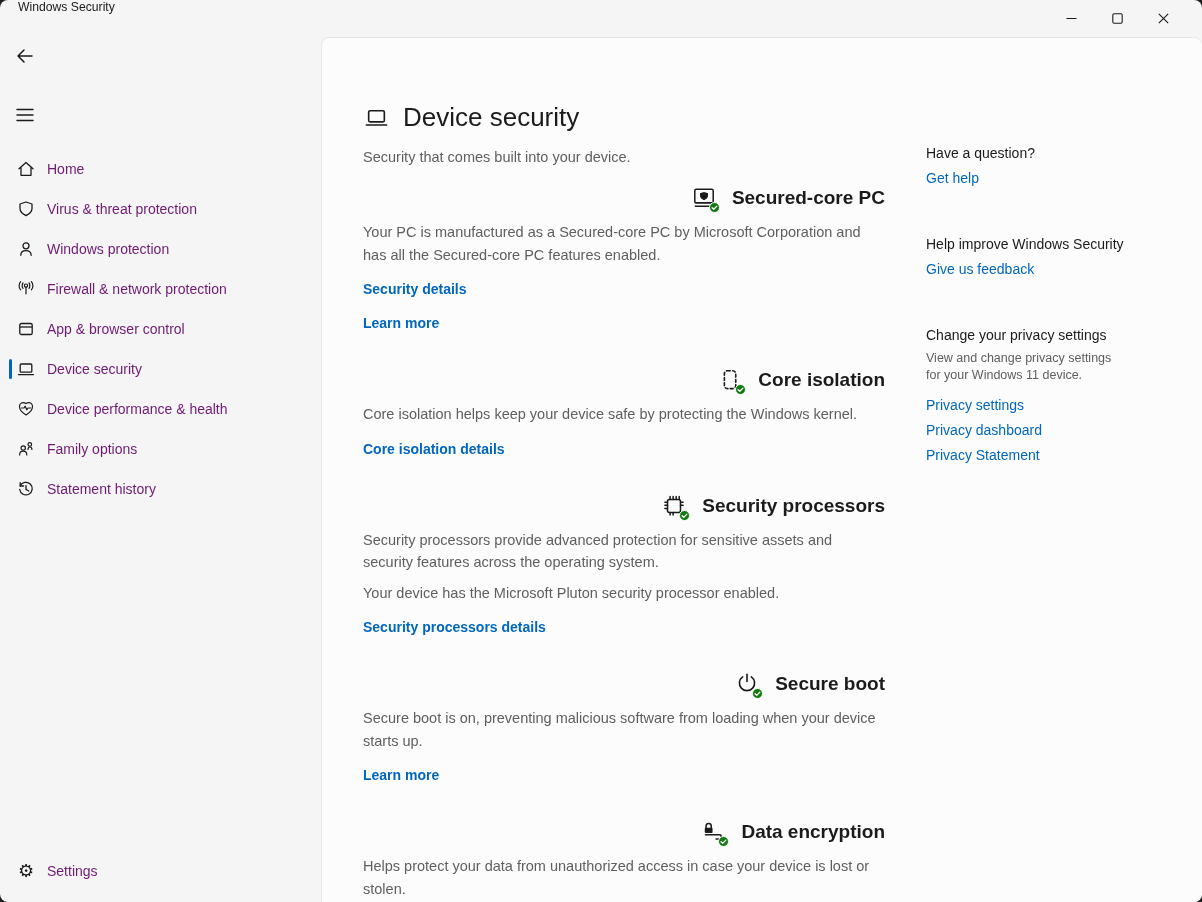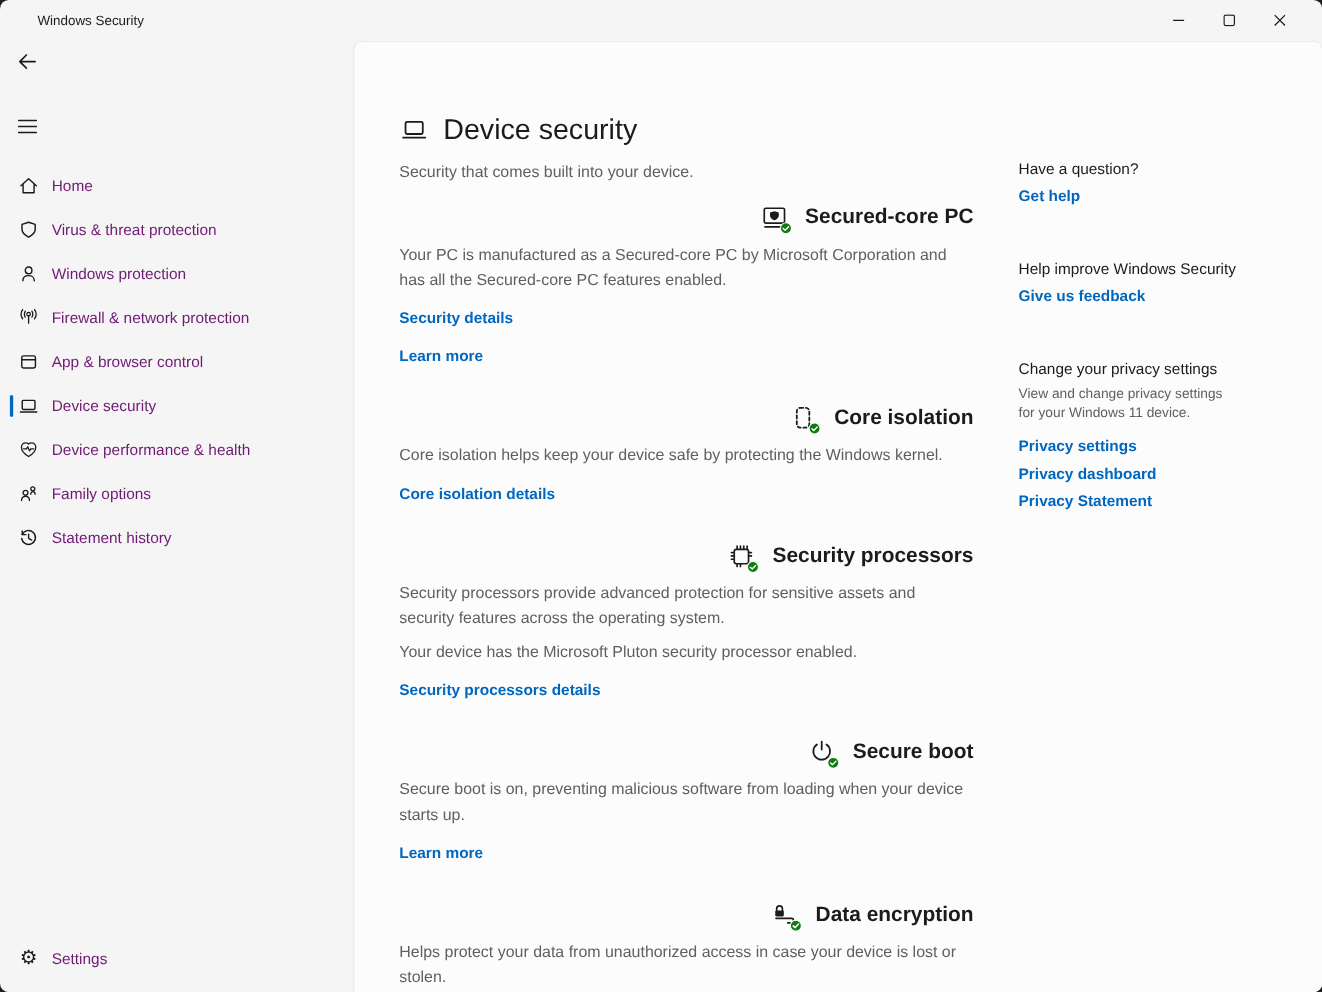--- a/index.html
+++ b/index.html
@@ -7,7 +7,7 @@
   .window { position:absolute; left:0; top:0; width:1202px; height:902px; background:#f5f5f5; border-radius:8px; overflow:hidden; }
 
   
-  .titlebar { position:absolute; left:0; top:0; right:16px; height:37px; display:flex; align-items:center;margin-left:16px; }
+  .titlebar { position:absolute; left:0; top:0; right:16px; height:37px; display:flex; align-items:flex-start; }
   .app-title { margin-left:18px; font-size:12.2px; color:#1b1b1b; }
   .win-controls { position:absolute; right:0; top:0; height:37px; display:flex; }
   .win-btn { width:46px; height:37px; display:flex; align-items:center; justify-content:center; background:transparent; border:none; cursor:default; }

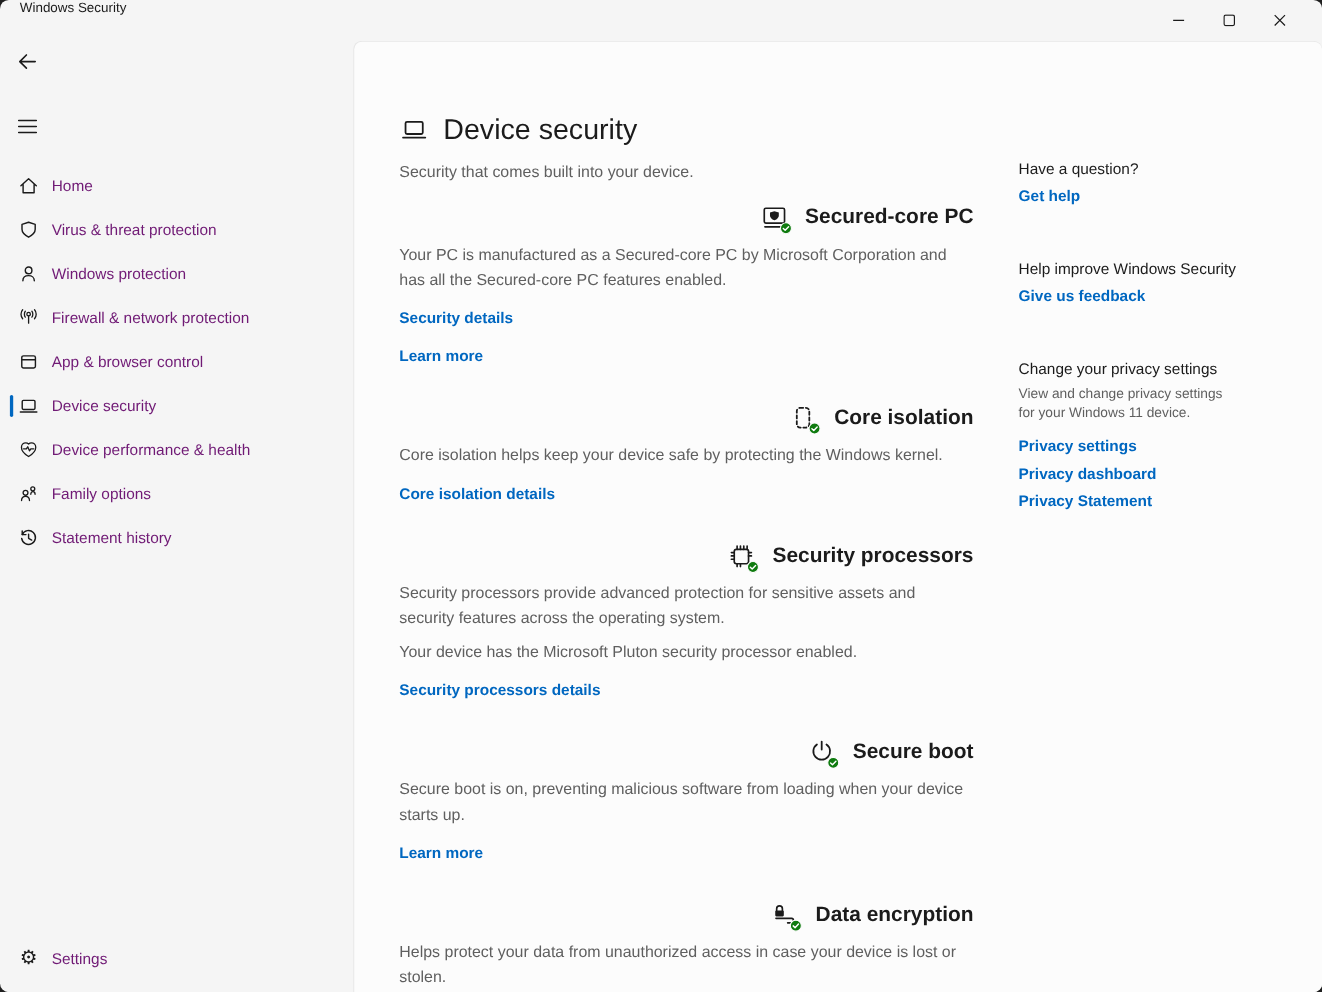--- a/index.html
+++ b/index.html
@@ -50,7 +50,7 @@
   .rail-heading { font-size:14px; color:#1b1b1b; line-height:20px; }
   .rail-heading.g1 { margin-top:105px; }
   .rail-heading.gap { margin-top:46px; }
-  .rail-link { display:block; margin-top:5px; font-size:14px; font-weight:700; color:#0067c0; text-decoration:none; line-height:20px; width:max-content; }
+  .rail-link { display:block; margin-top:5px; font-size:14px; font-weight:400; color:#0067c0; text-decoration:none; line-height:20px; width:max-content; }
   .rail-desc { margin-top:5px; font-size:12.5px; color:#5f5f5f; line-height:16.5px; width:200px; }
   .rail-link.list-first { margin-top:12px; }
 </style>

